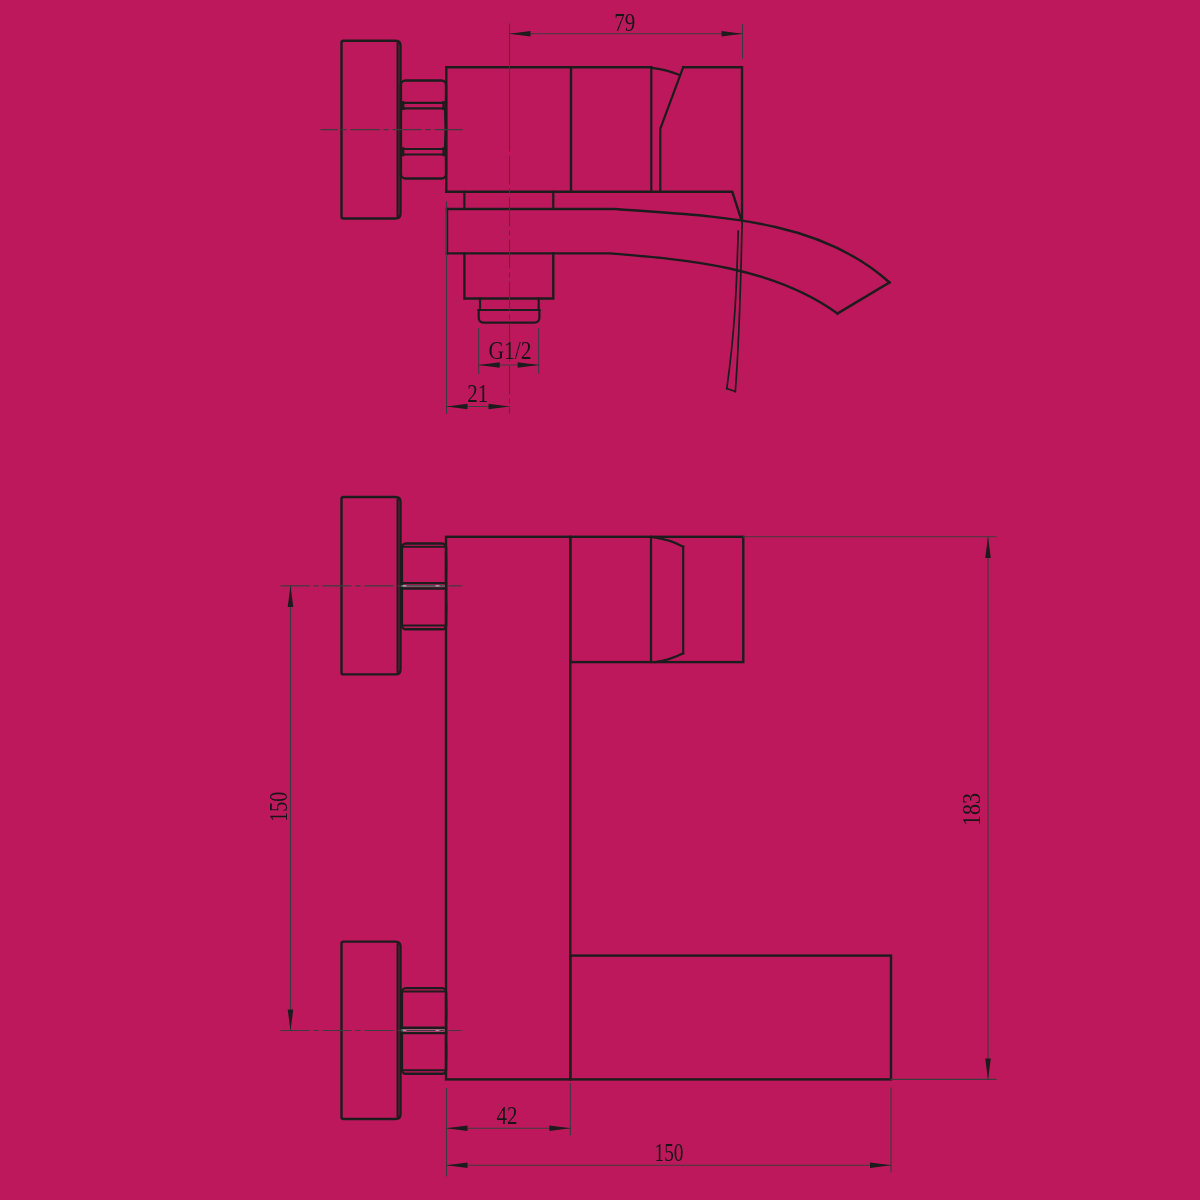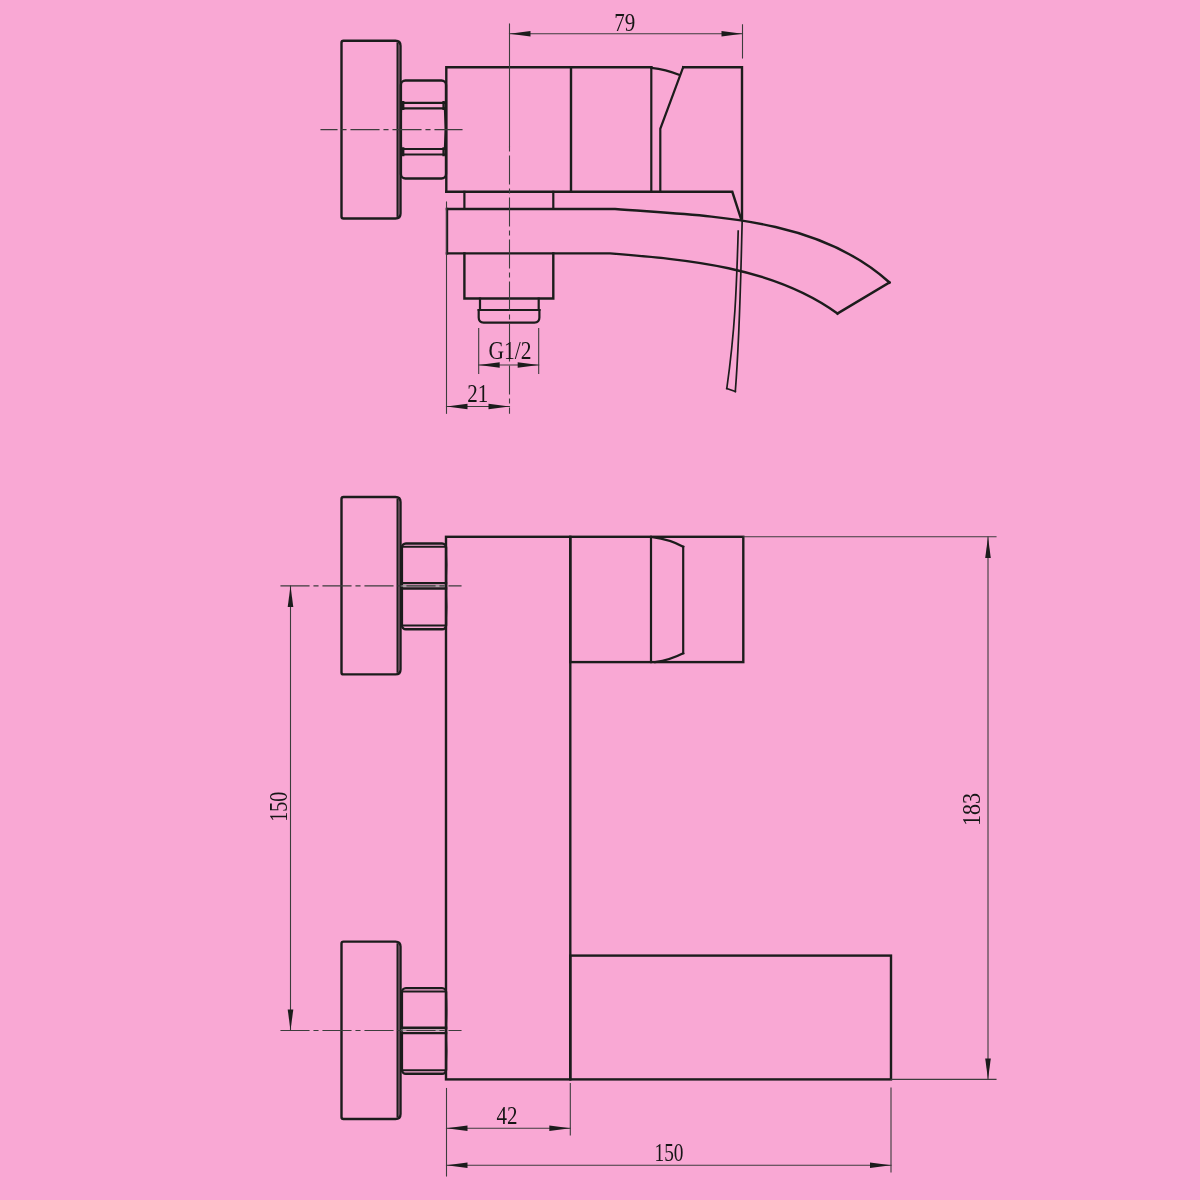--- a/index.html
+++ b/index.html
@@ -4,7 +4,7 @@
 <title>Faucet technical drawing</title>
 <style>
 html,body{margin:0;padding:0;background:#ffffff;}
-.page{width:1200px;height:1200px;position:relative;background:#f9a8d4;overflow:hidden;text-align:right;}
+.page{width:1200px;height:1200px;position:relative;background:#be185d;overflow:hidden;text-align:right;}
 svg{display:block;}
 text{font-family:"Liberation Serif", serif;fill:#161616;}
 </style>

